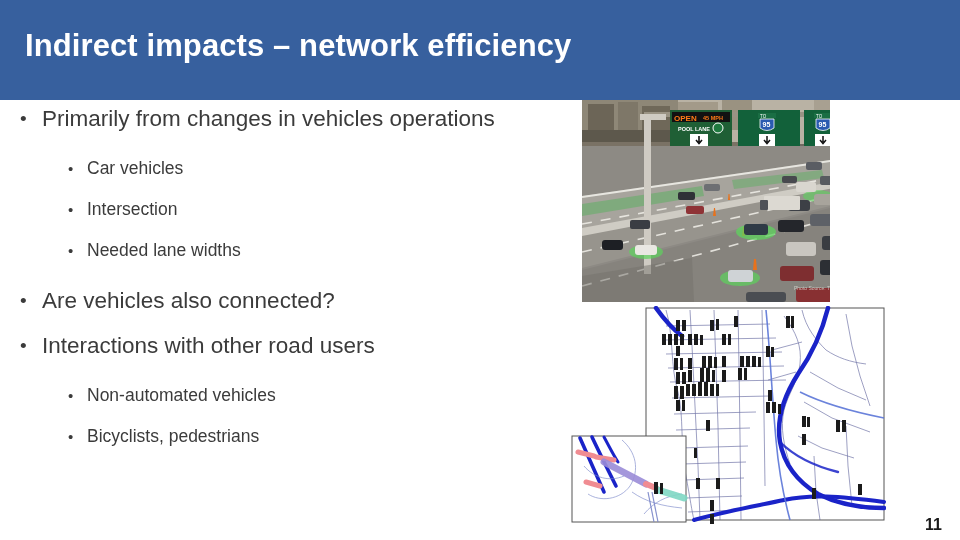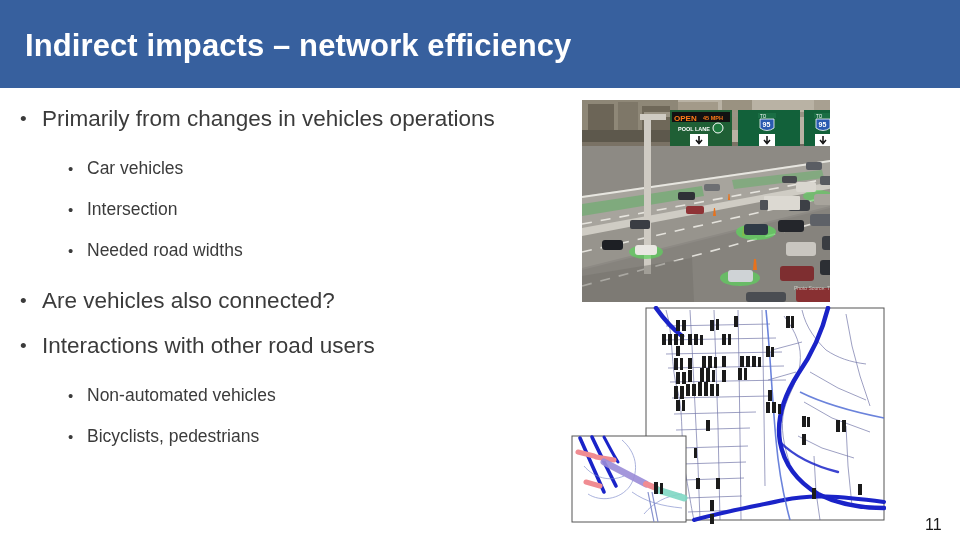--- a/index.html
+++ b/index.html
@@ -26,7 +26,7 @@
     left: 0;
     top: 0;
     width: 960px;
-    height: 88px;
+    height: 100px;
     background: #37609e;
   }
   .title-text {

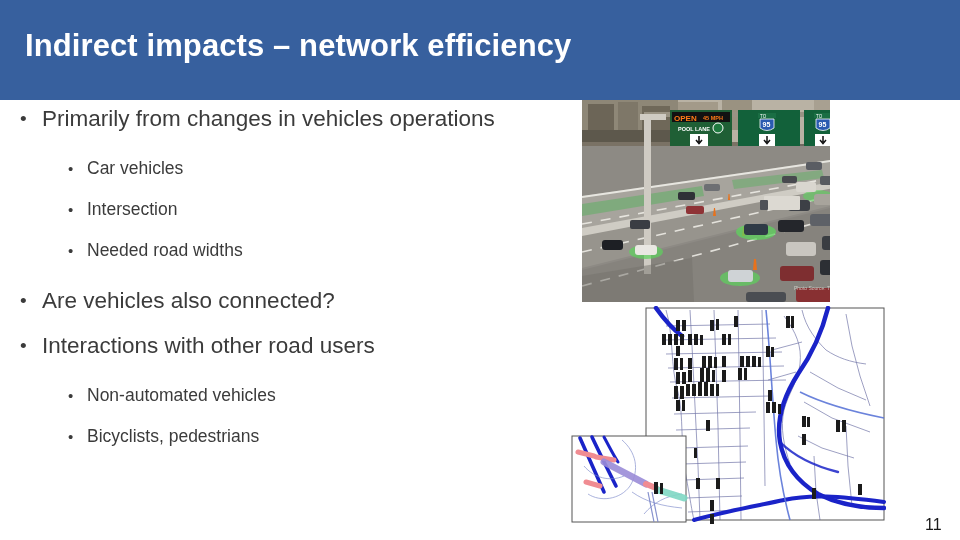--- a/index.html
+++ b/index.html
@@ -153,7 +153,7 @@
 
     <div class="bullet lvl2">
       <span class="dot">•</span>
-      <span class="txt">Needed road widths</span>
+      <span class="txt">Needed lane widths</span>
     </div>
 
     <div class="gap-a"></div>

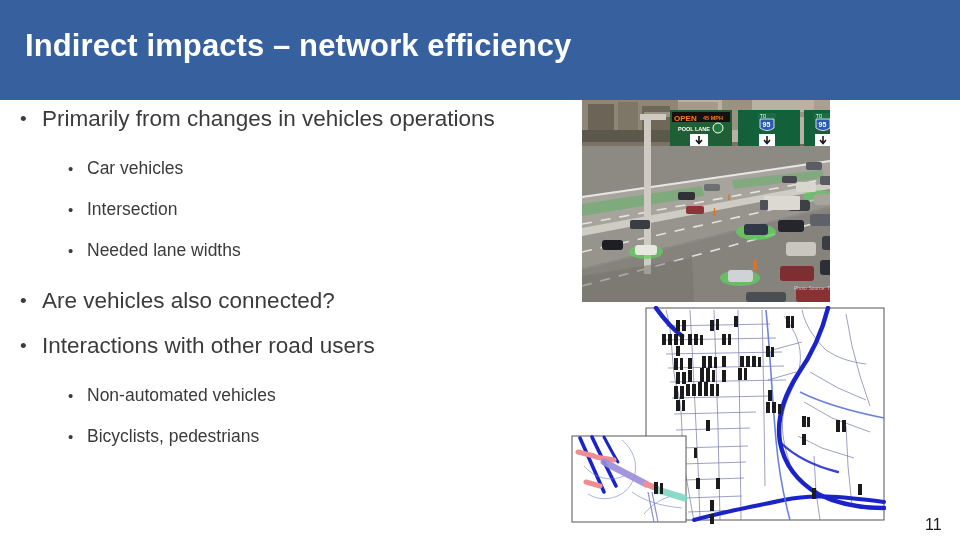--- a/index.html
+++ b/index.html
@@ -119,7 +119,7 @@
     width: 30px;
     text-align: left;
     font-size: 16px;
-    font-weight: normal;
+    font-weight: bold;
     color: #1a1a1a;
   }
 </style>

